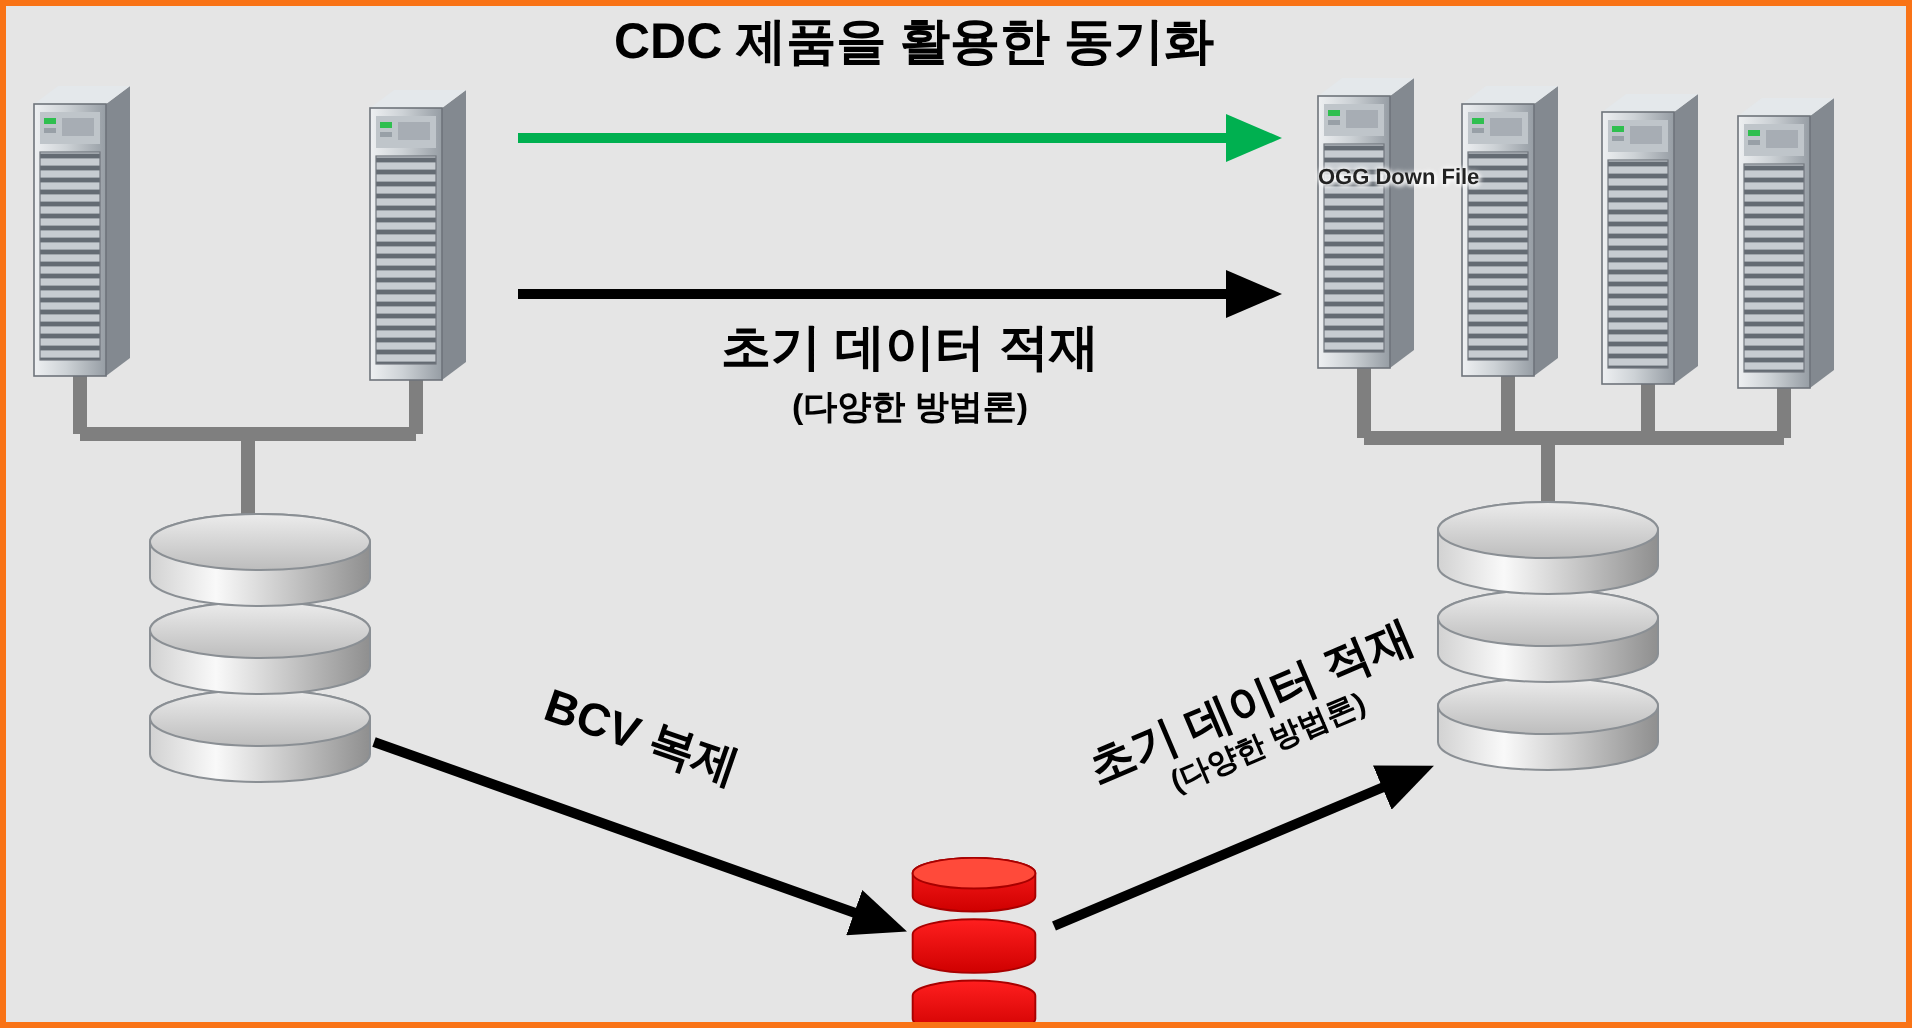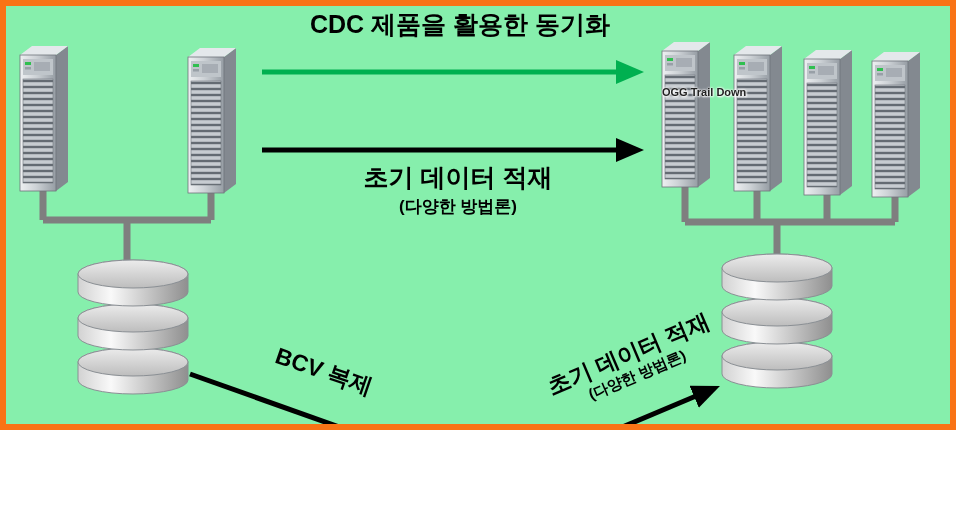--- a/index.html
+++ b/index.html
@@ -4,7 +4,7 @@
 <style>
   * { margin:0; padding:0; box-sizing:border-box; }
   html,body { background:#ffffff; font-family:"Liberation Sans", sans-serif; }
-  .canvas { position:relative; width:956px; height:430px; background:#86efac; border:6px solid #f97316; overflow:hidden; }
+  .canvas { position:relative; width:956px; height:514px; background:#e5e5e5; border:3px solid #f97316; overflow:hidden; }
   .layer { position:absolute; left:0; top:0; width:956px; height:514px; }
   .z1 { z-index:1; } .z3 { z-index:3; pointer-events:none; }
   .abs { position:absolute; z-index:2; }

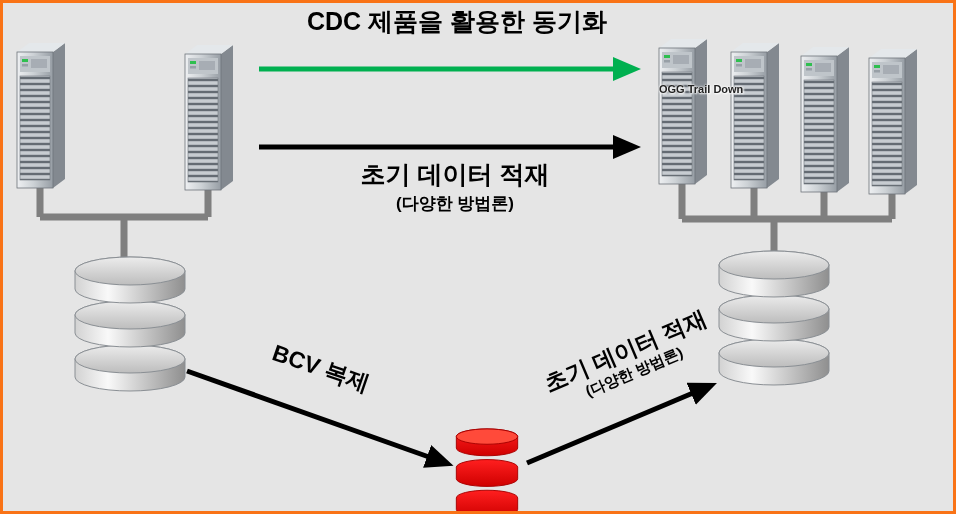--- a/index.html
+++ b/index.html
@@ -144,7 +144,7 @@
     <div class="t2">(다양한 방법론)</div>
   </div>
 
-  <div class="lbl lbl-ogg">OGG Trail Down</div>
+  <div class="lbl lbl-ogg">OGG Down File</div>
 
 </div>
 

